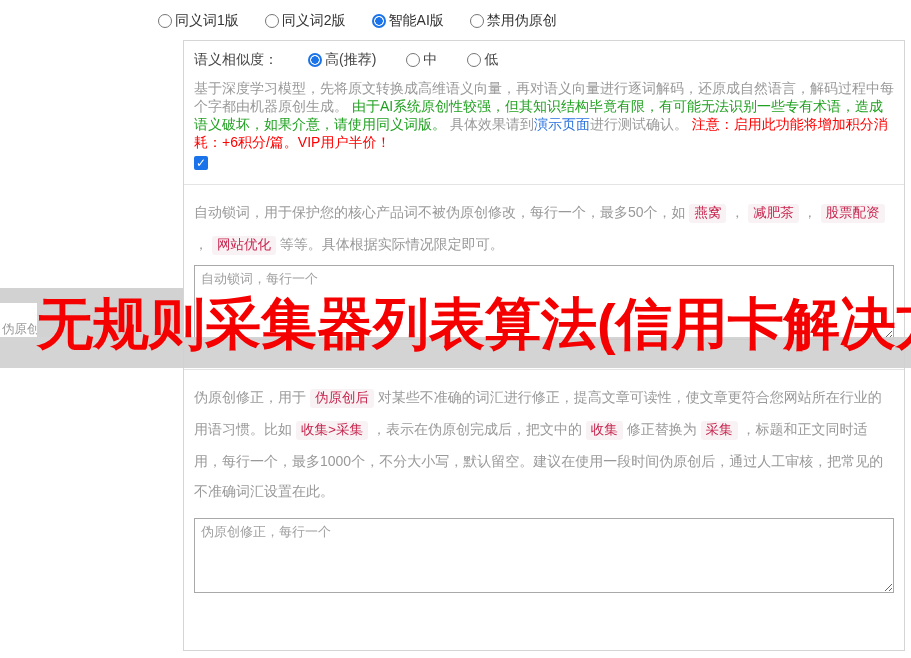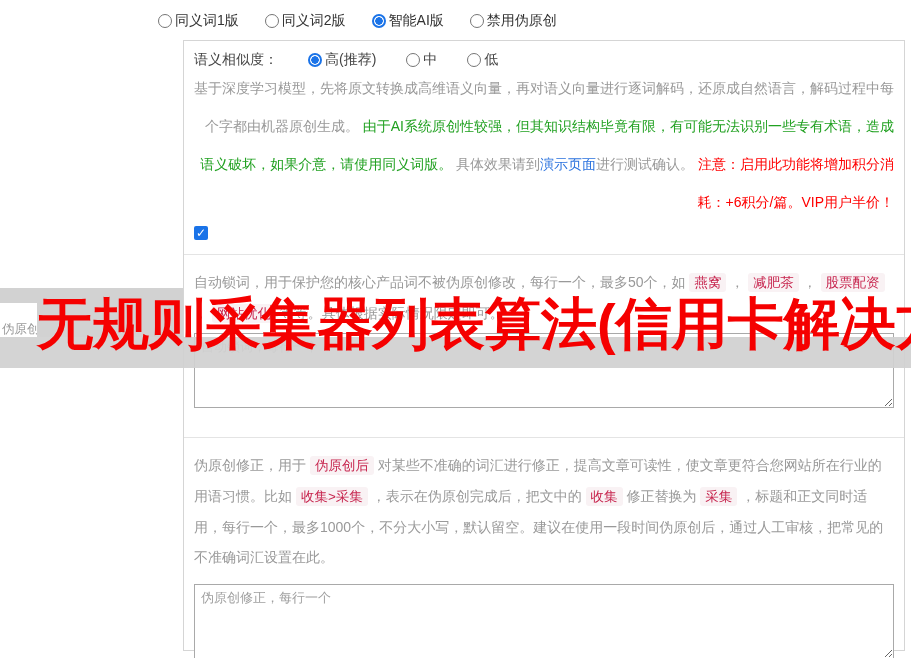--- a/index.html
+++ b/index.html
@@ -26,7 +26,7 @@
   .row .rowlabel { color:#444; }
   .row:first-child { margin-top:2px; }
 
-  .desc { line-height:38px; color:#999;text-align:right; }
+  .desc { margin-top:10px; line-height:18px; color:#999; }
   .desc .green { color:#21a121; }
   .desc .red { color:#ff0000; }
   .desc a { color:#2a72de; text-decoration:none; cursor:pointer; }

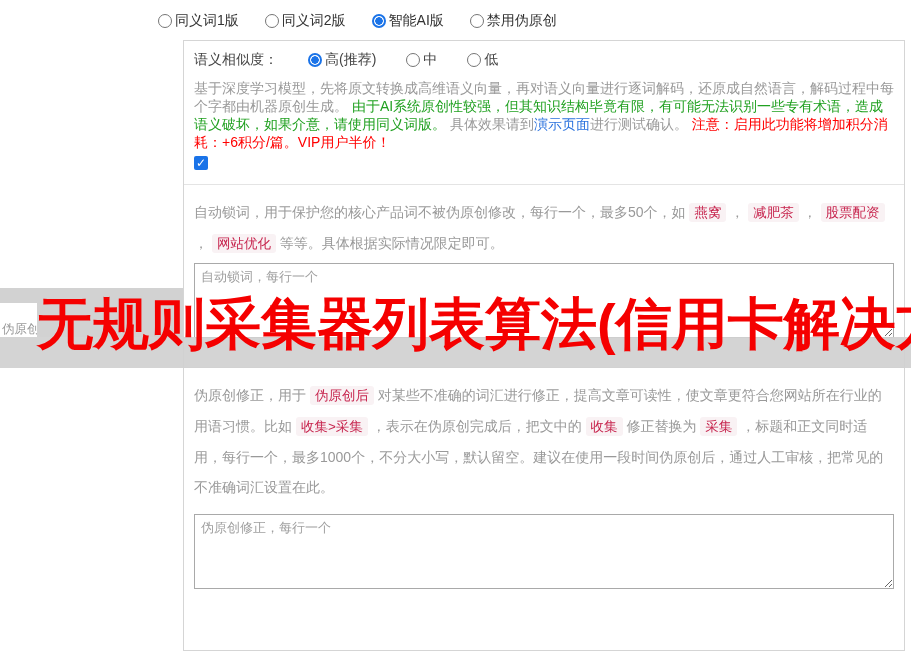--- a/index.html
+++ b/index.html
@@ -37,7 +37,7 @@
   hr.div2 { border:none; border-top:1px solid #e4e4e4; margin:26px -10px 0; }
 
   .para { margin-top:12px; line-height:30px; color:#999; }
-  .tok { color:#c7254e; background:#f9f2f4; border-radius:3px; padding:2px 5px; font-size:13.5px; }
+  .tok { color:#c7254e; background:#f9f2f4; border-radius:3px; padding:2px 5px; font-size:13.5px;font-family:Liberation Mono, monospace; }
 
   textarea { width:100%; height:75px; border:1px solid #a9a9a9; margin-top:4px;
              font-family:"Liberation Sans","DejaVu Sans",sans-serif; font-size:13px;

